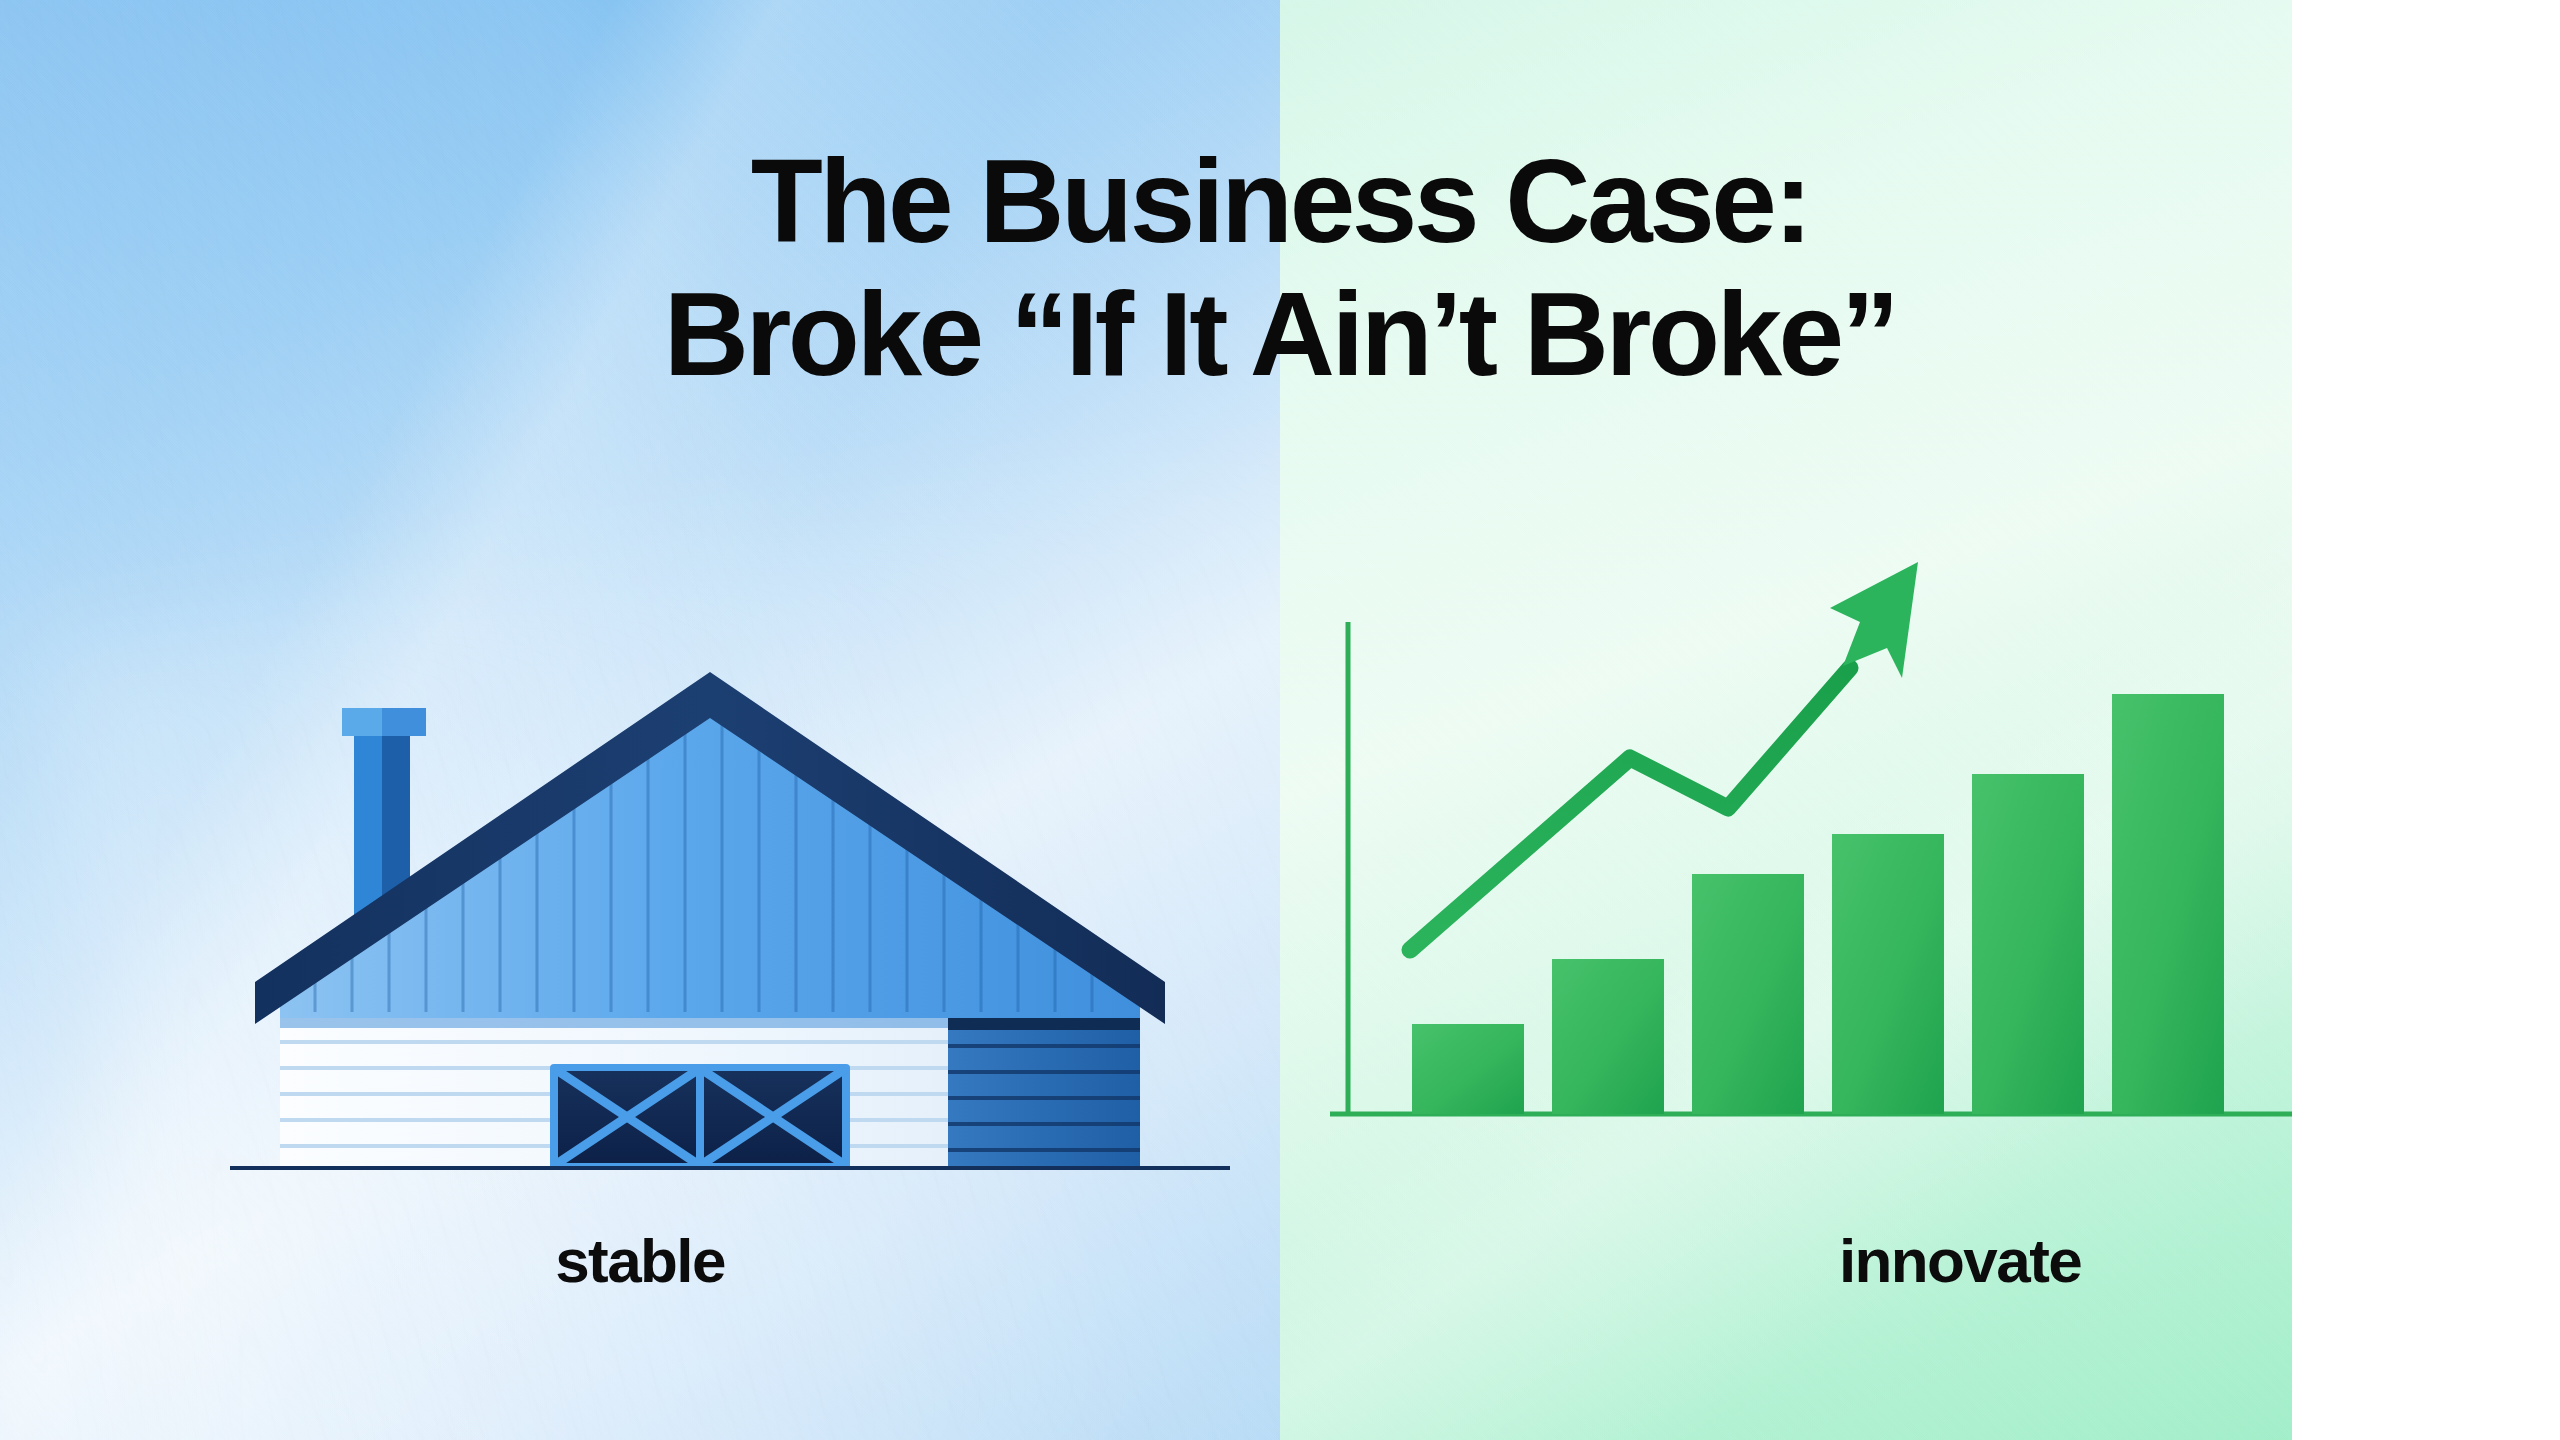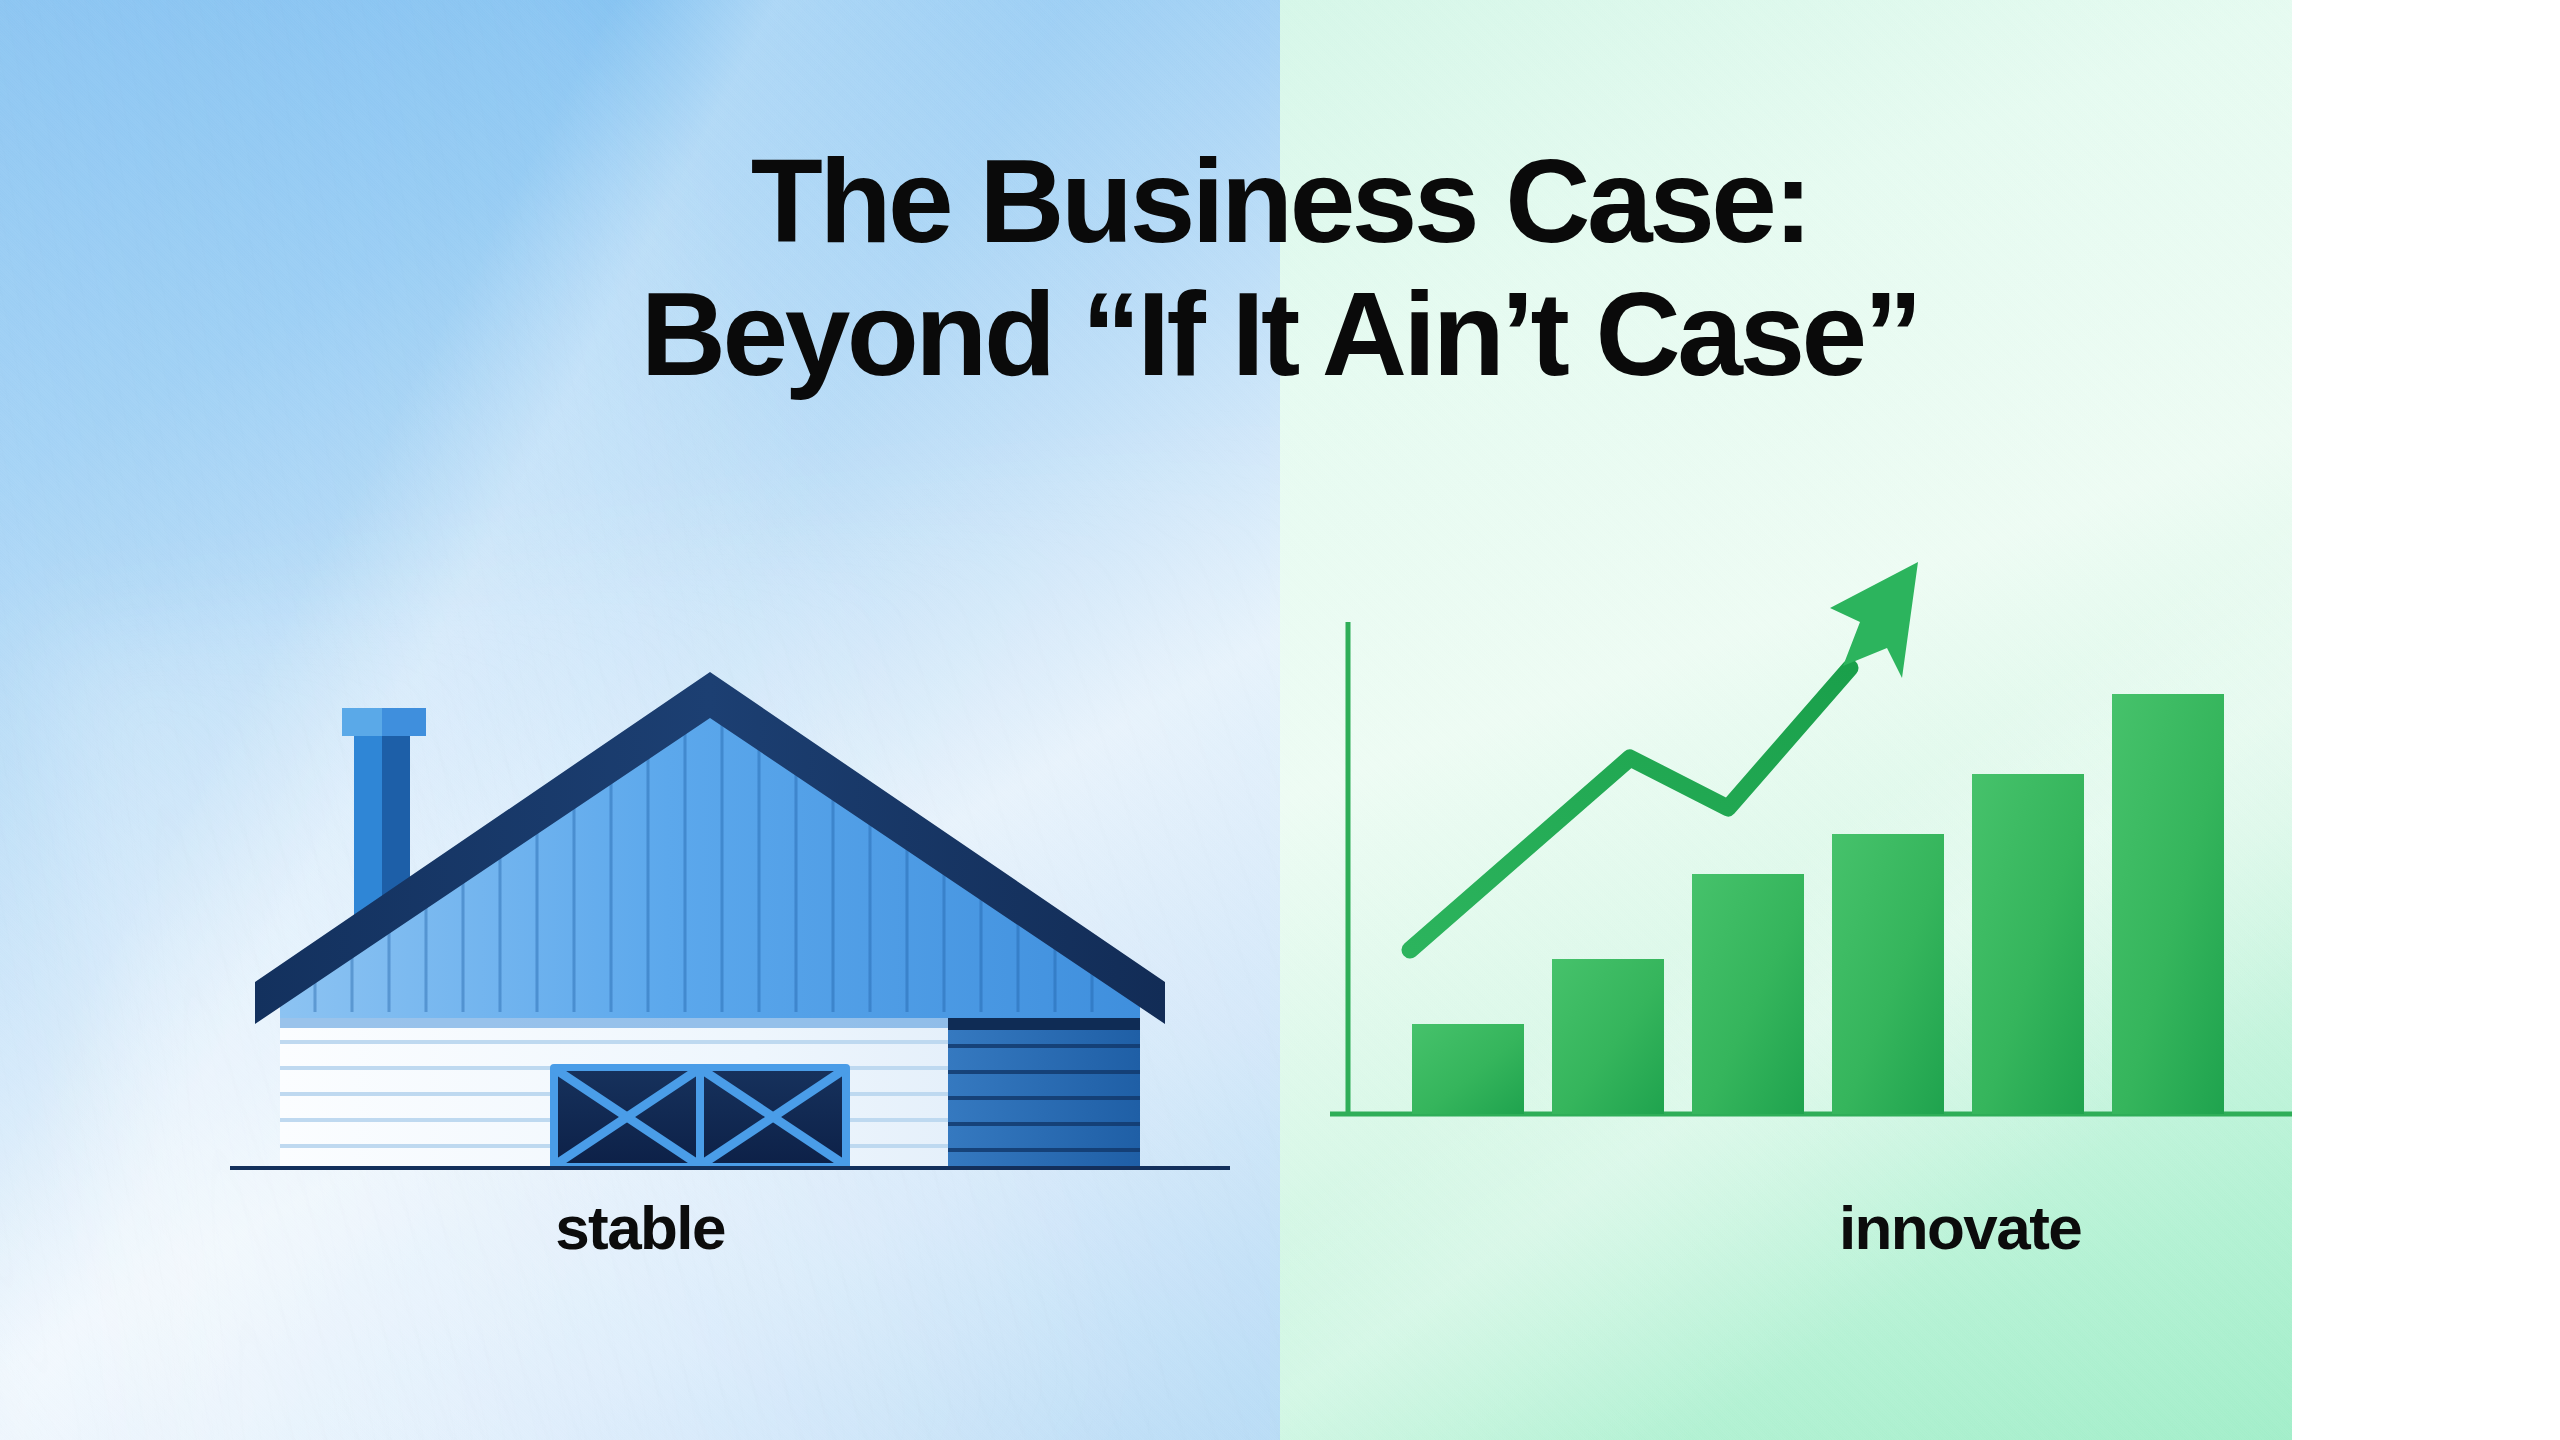--- a/index.html
+++ b/index.html
@@ -163,7 +163,7 @@
 
   <div id="headline">
     <span class="line line1">The Business Case:</span>
-    <span class="line line2">Beyond “If It Ain’t Case”</span>
+    <span class="line line2">Broke “If It Ain’t Broke”</span>
   </div>
 
   <div class="illus" id="barn-illus">

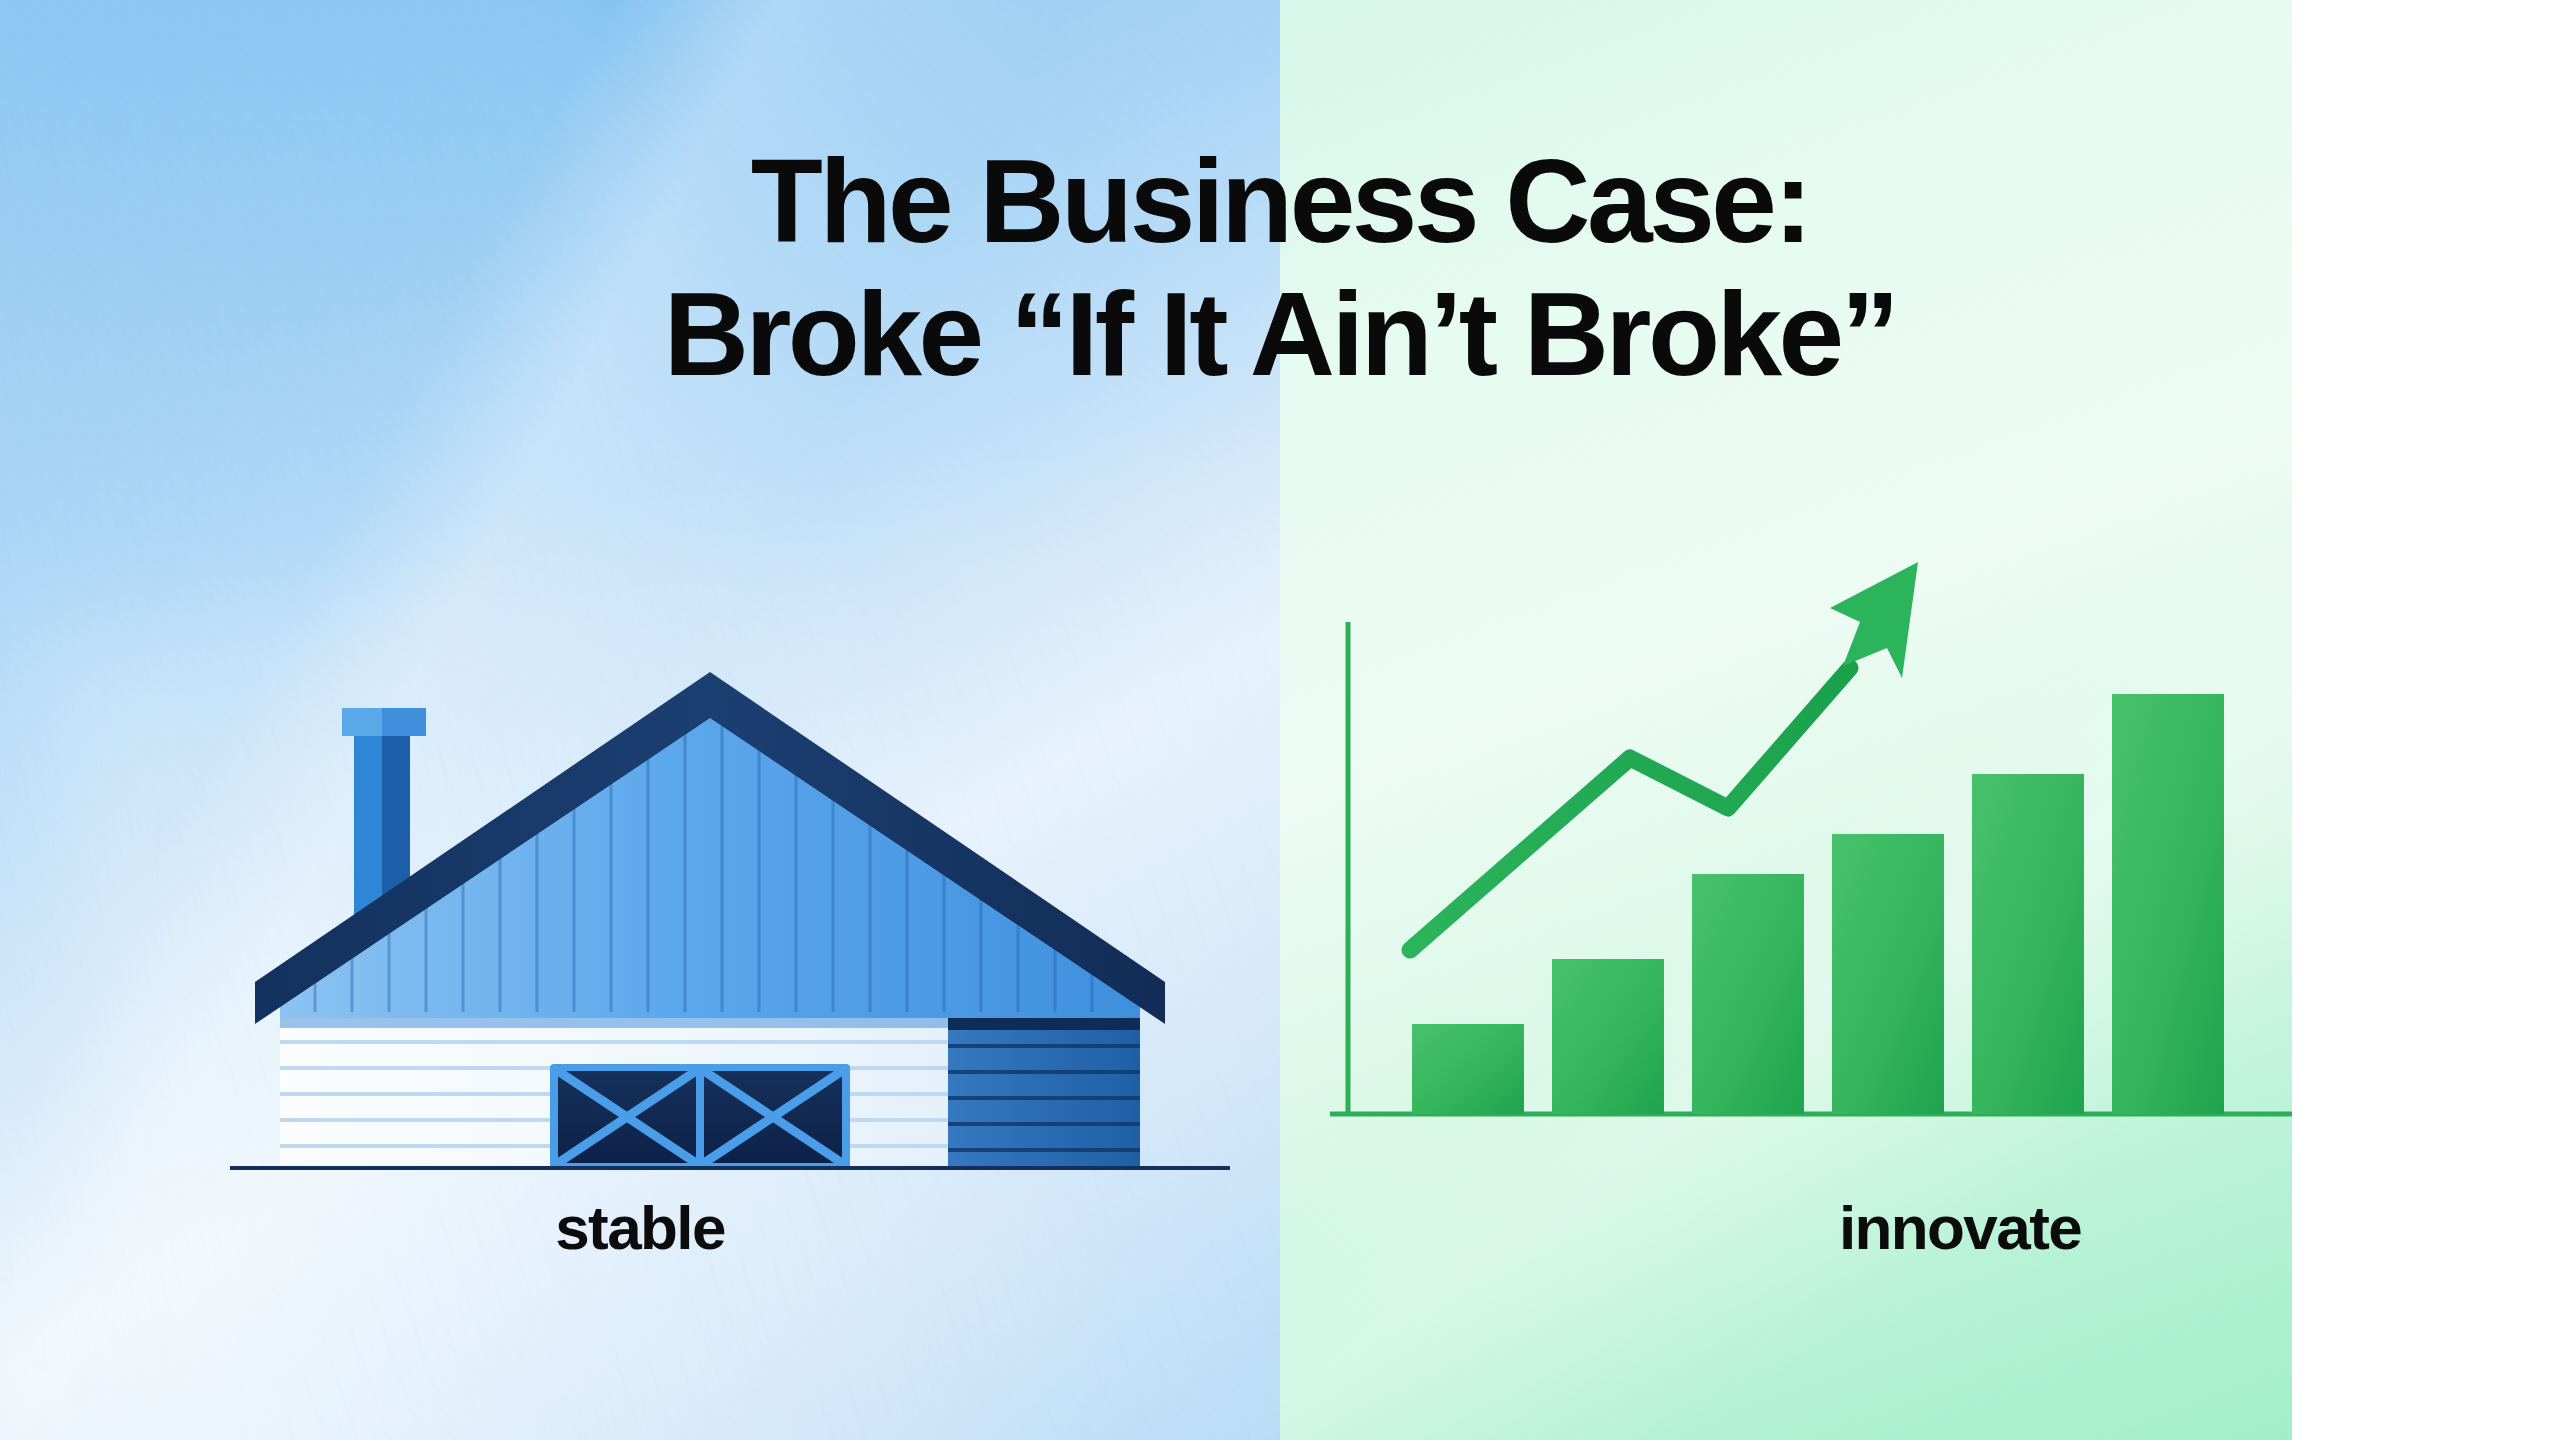--- a/index.html
+++ b/index.html
@@ -125,7 +125,7 @@
   
   .caption {
     position: absolute;
-    top: 1192px;
+    top: 1225px;
     width: 1280px;
     text-align: center;
     color: #0c0c0c;

